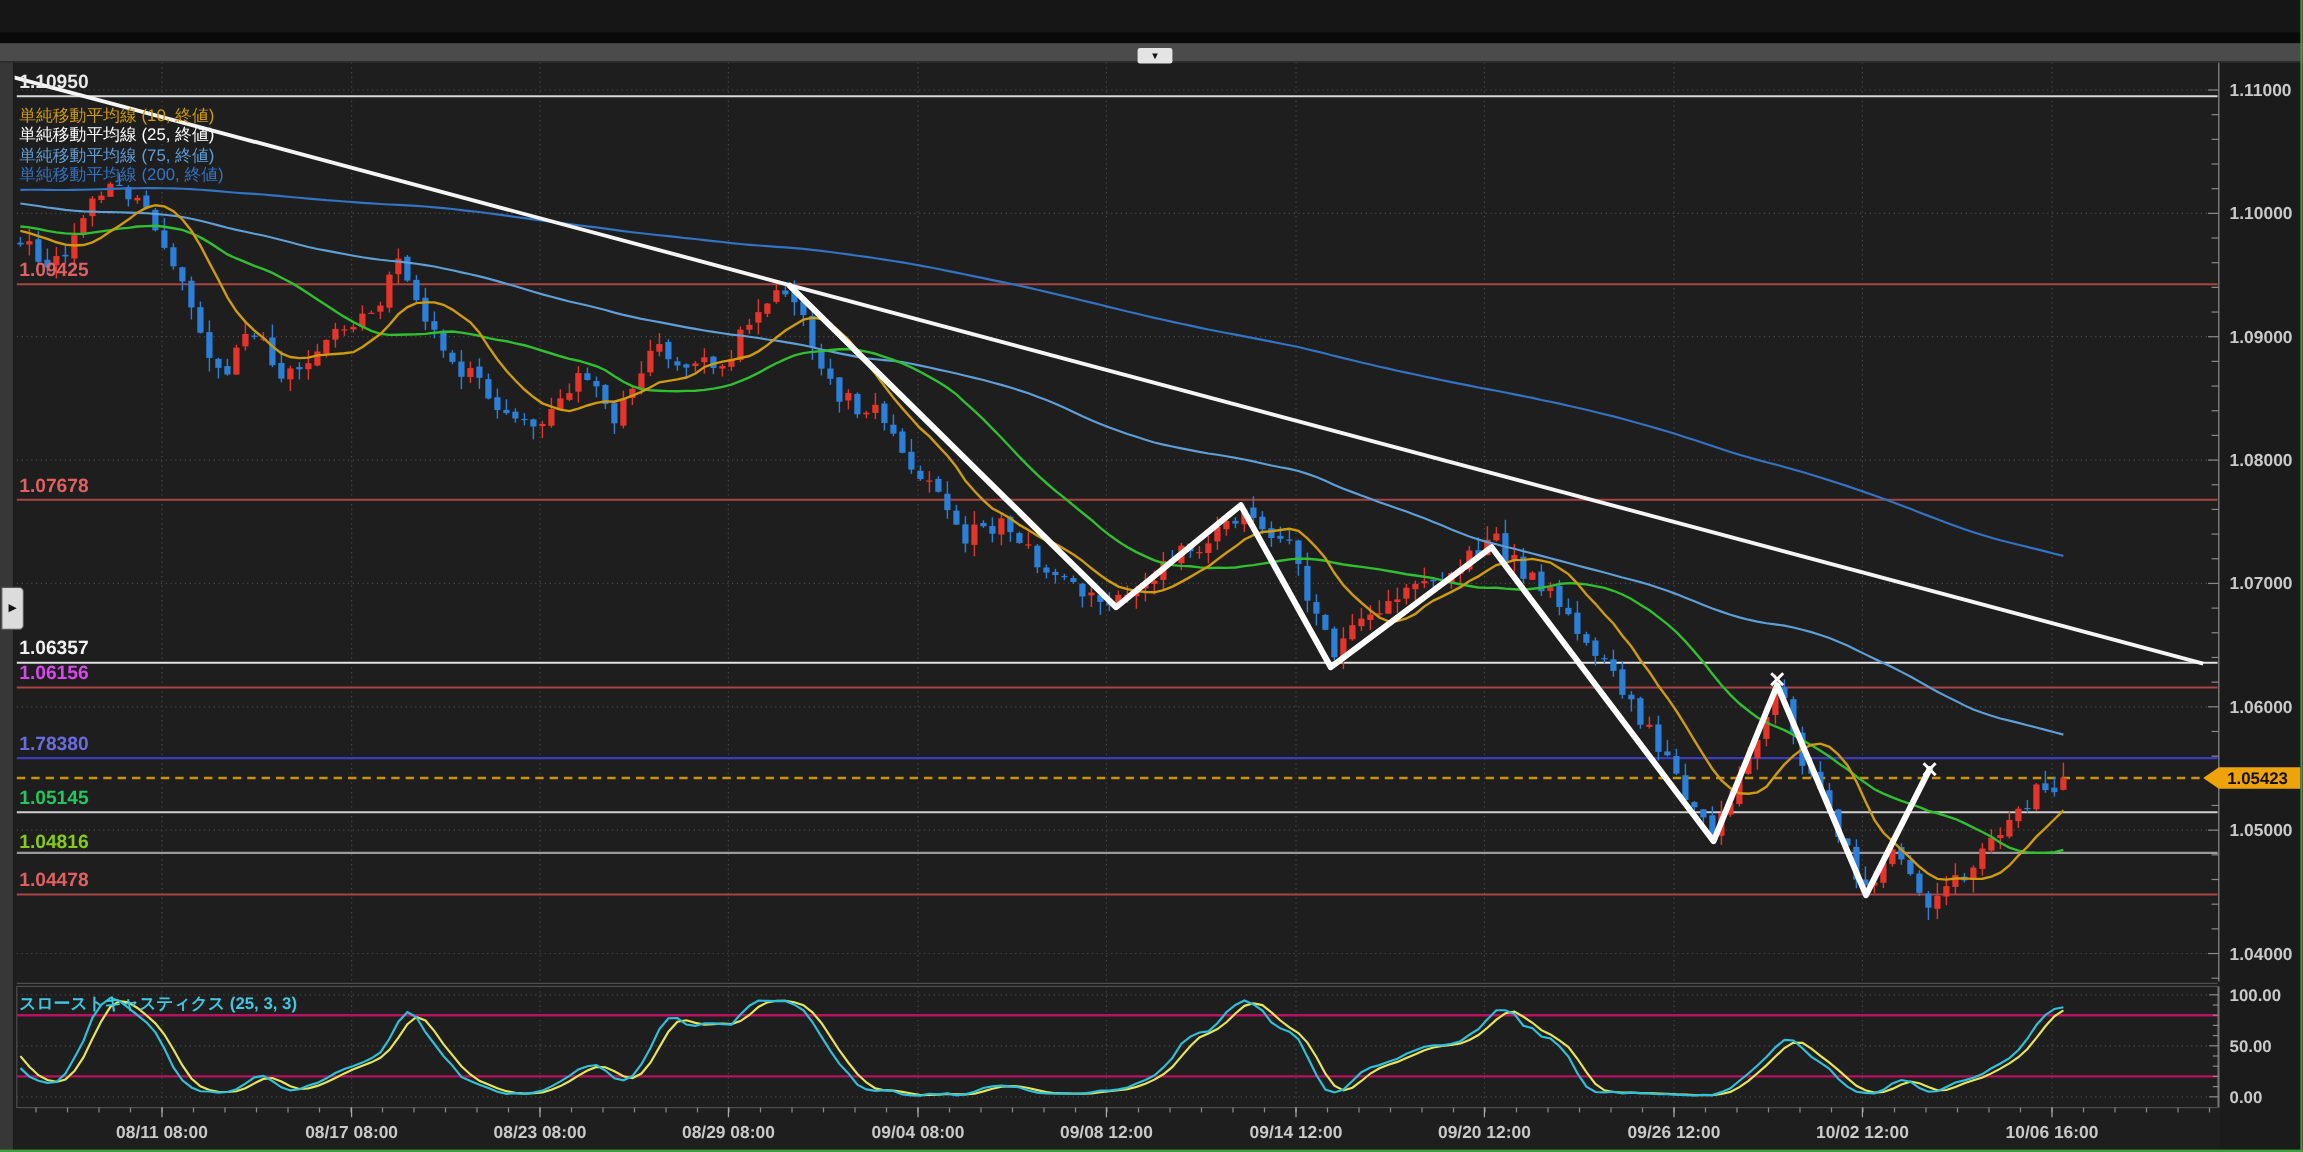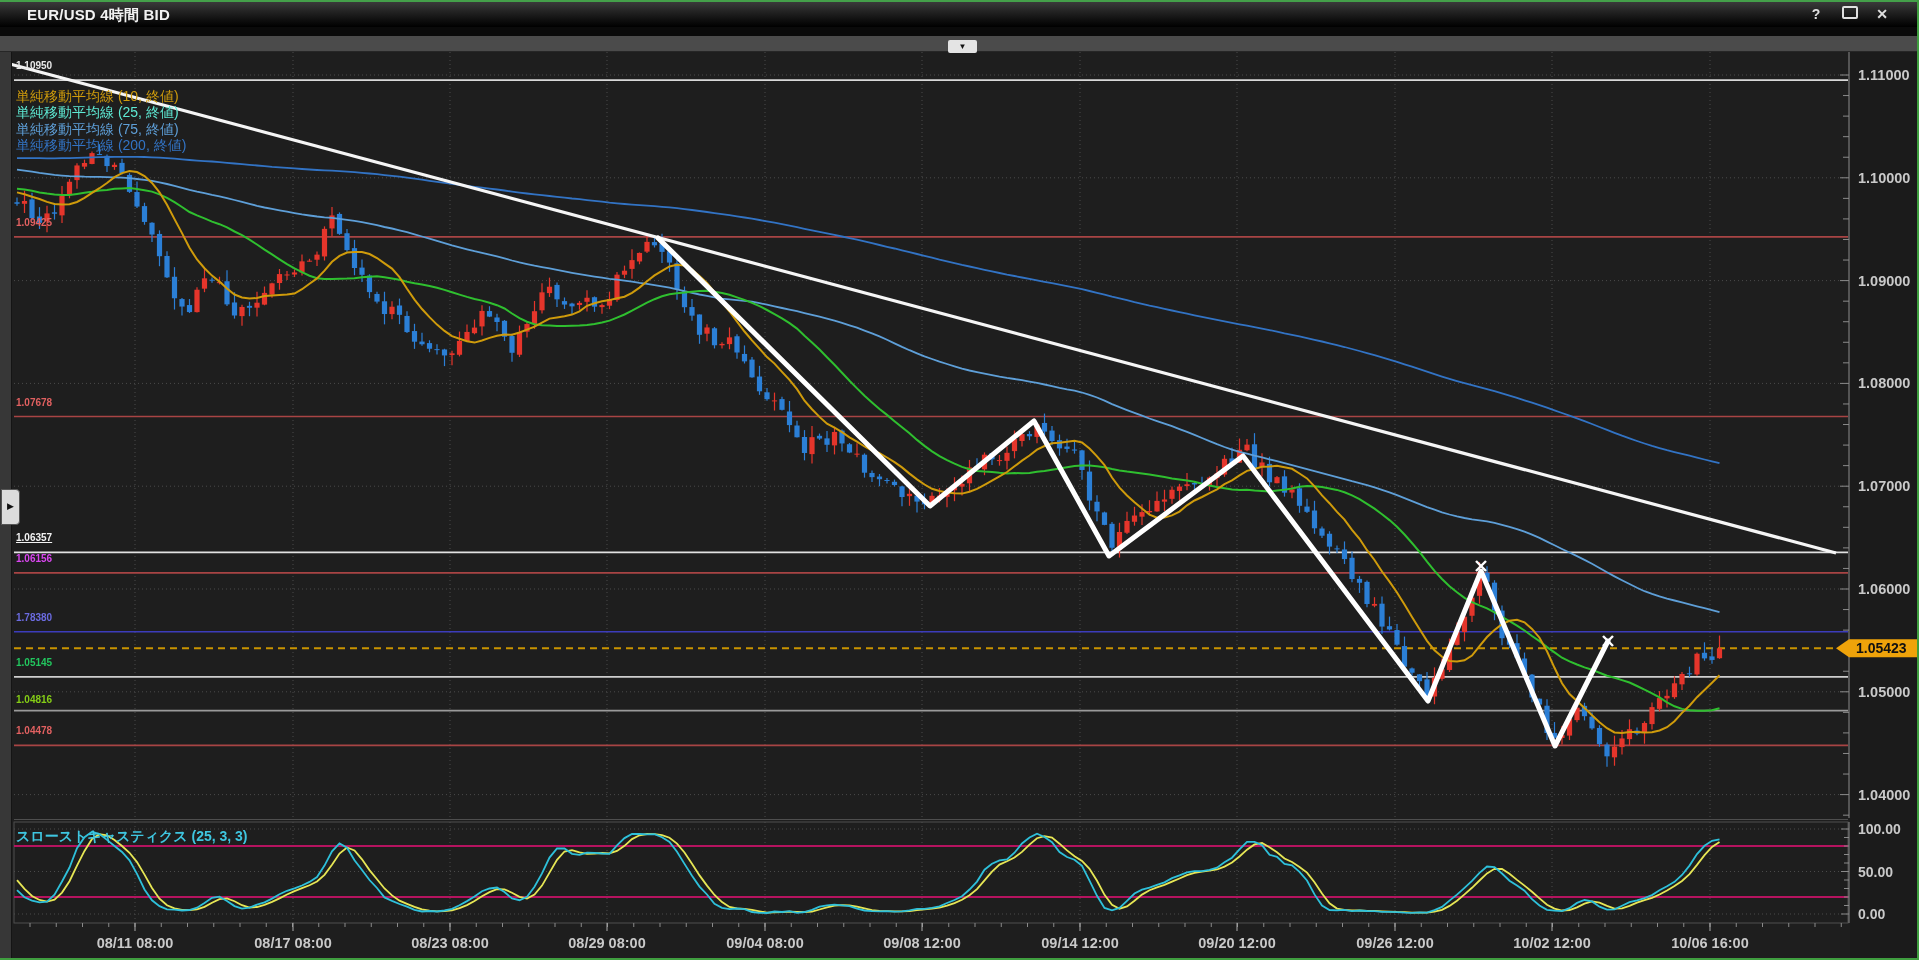--- a/index.html
+++ b/index.html
@@ -731,12 +731,6 @@
       <text x="1856" y="653.315600000001" fill="#111111" font-size="14px" font-weight="bold">1.05423</text>
     </svg>
 
-  <div id="titlebar">
-    <span id="title">EUR/USD 4時間 BID</span>
-    <span class="winbtn" id="btn-help">?</span>
-    <span class="winbtn" id="btn-max"><span id="maxglyph"></span></span>
-    <span class="winbtn" id="btn-close">✕</span>
-  </div>
   <div id="gap"></div>
   <div id="toolbar"></div>
   <div id="collapse-btn">▼</div>

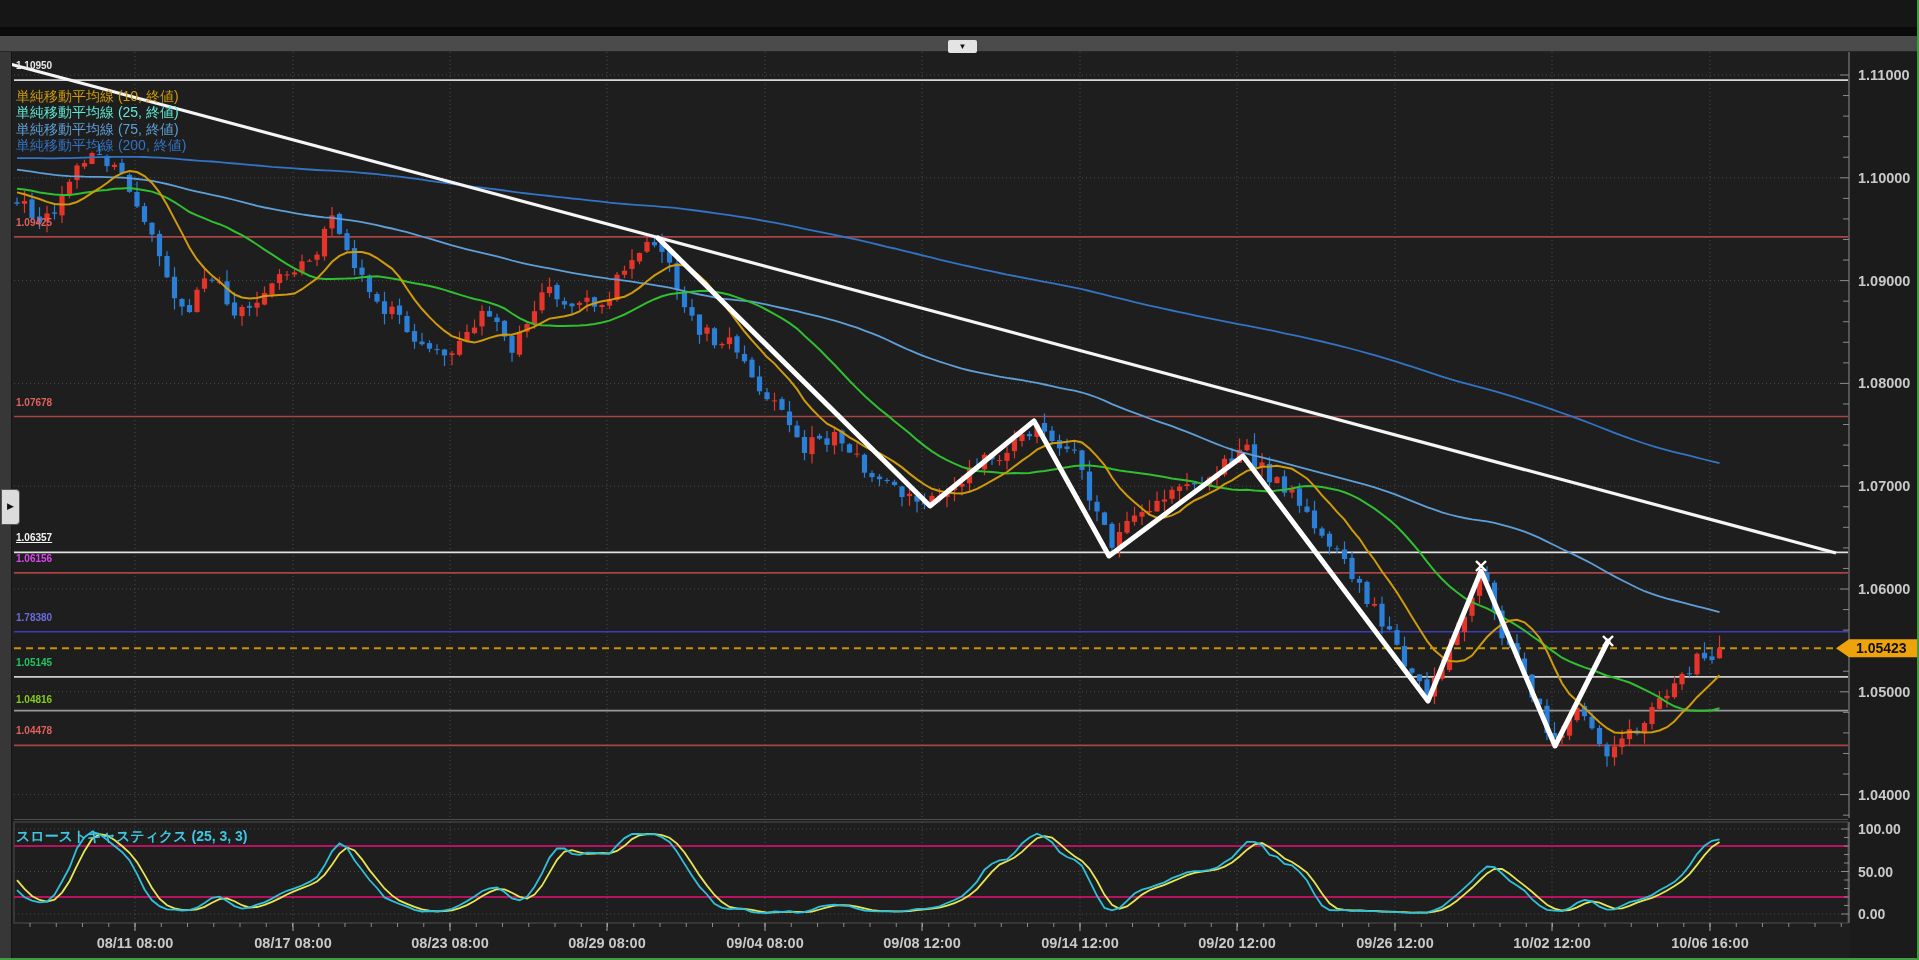--- a/index.html
+++ b/index.html
@@ -28,7 +28,7 @@
   #frame-bottom{position:absolute;left:0;top:958px;width:1919px;height:2px;background:#3f9e3f;}
   
   #legend{position:absolute;left:16px;top:88px;font-size:14px;font-weight:normal;line-height:16.4px;}
-  .price-label{position:absolute;left:16px;font-size:10px;font-weight:bold;}
+  .price-label{position:absolute;left:16px;font-size:16px;font-weight:bold;}
   svg text{font-family:"Liberation Sans",sans-serif;}
 </style>
 </head>

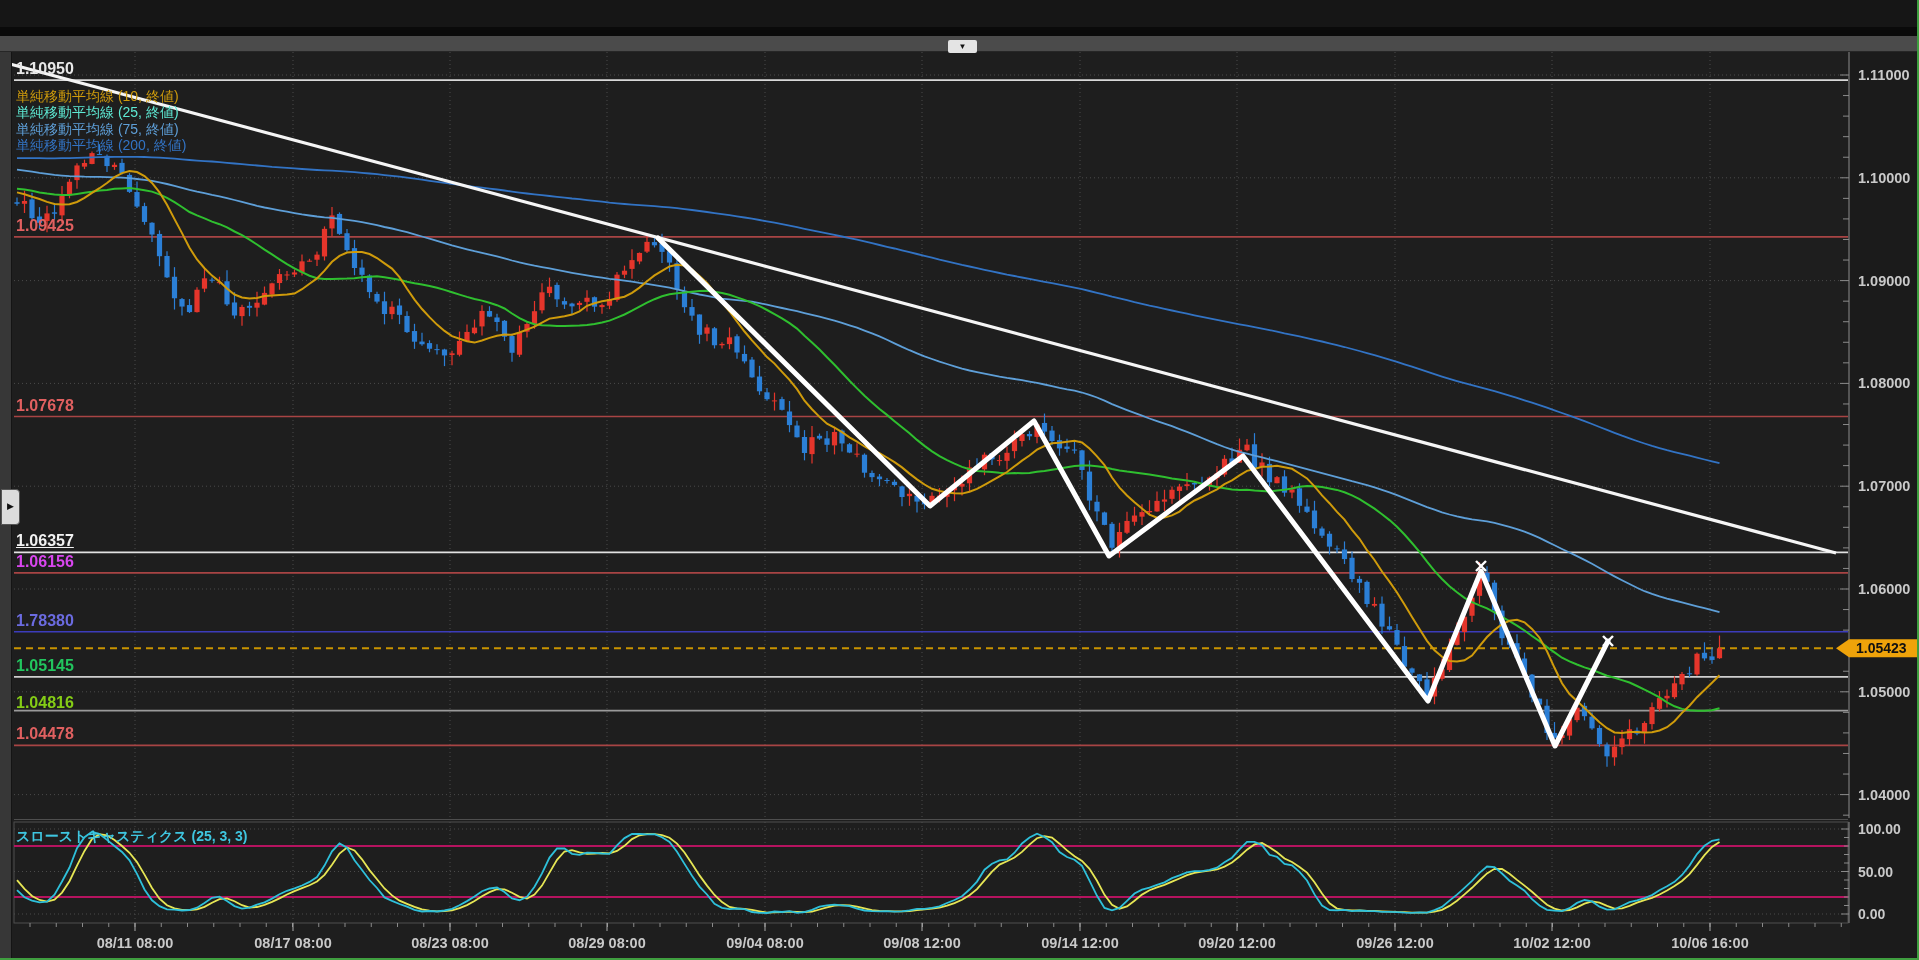--- a/index.html
+++ b/index.html
@@ -741,7 +741,7 @@
 
   <div id="legend">
       <div style="color: rgb(207, 155, 11);">単純移動平均線 (10, 終値)</div>
-      <div style="color: #5eead4;">単純移動平均線 (25, 終値)</div>
+      <div style="color: #ffffff;">単純移動平均線 (25, 終値)</div>
       <div style="color: rgb(94, 159, 216);">単純移動平均線 (75, 終値)</div>
       <div style="color: rgb(50, 115, 196); text-align: center;">単純移動平均線 (200, 終値)</div>
     </div>

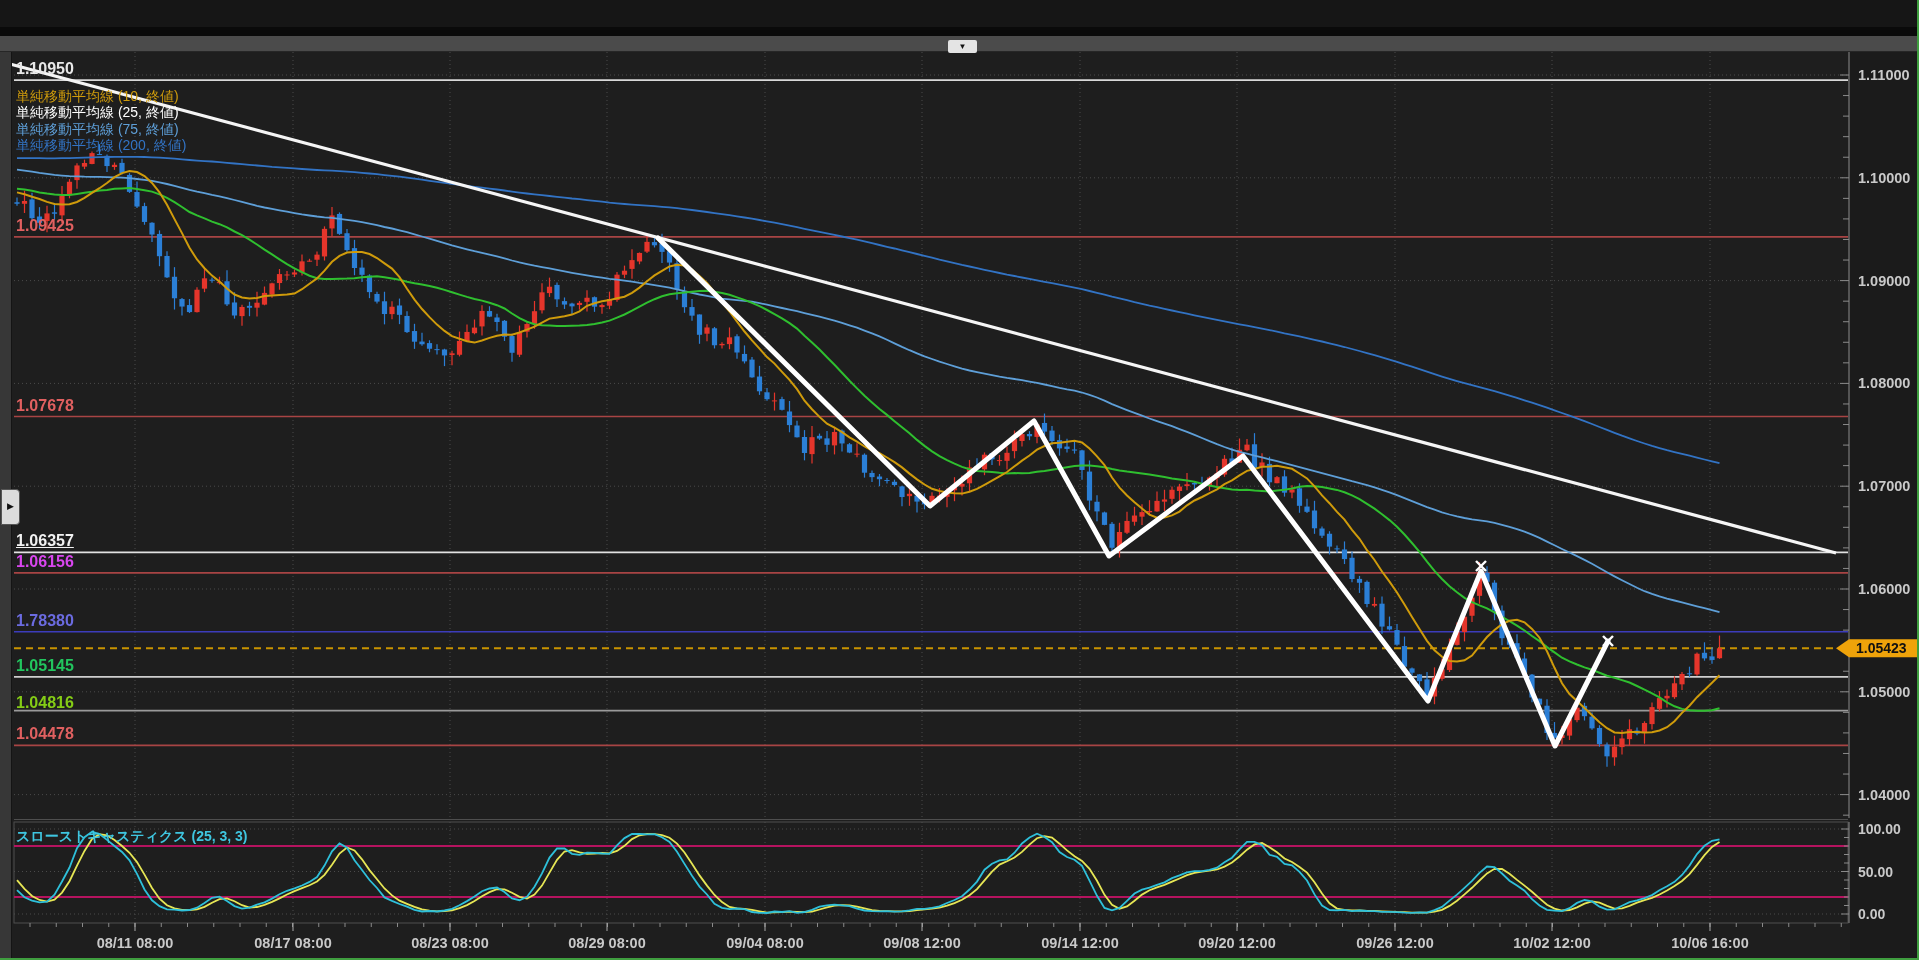--- a/index.html
+++ b/index.html
@@ -748,7 +748,7 @@
 <div class="price-label" style="top: 60.14px; color: rgb(232, 232, 232);">1.10950</div>
     <div class="price-label" style="top: 216.91px; color: rgb(224, 96, 96);">1.09425</div>
     <div class="price-label" style="top: 396.502px; color: rgb(224, 96, 96);">1.07678</div>
-    <div class="price-label" style="top: 532.3px; color: rgb(242, 242, 242); text-decoration: underline;">1.06357</div>
+    <div class="price-label" style="top: 532.3px; color: rgb(242, 242, 242);">1.06357</div>
     <div class="price-label" style="top: 552.963px; color: #d946ef;">1.06156</div>
     <div class="price-label" style="top: 611.765px; color: rgb(107, 107, 224);">1.78380</div>
     <div class="price-label" style="top: 656.894px; color: #22c55e;">1.05145</div>

